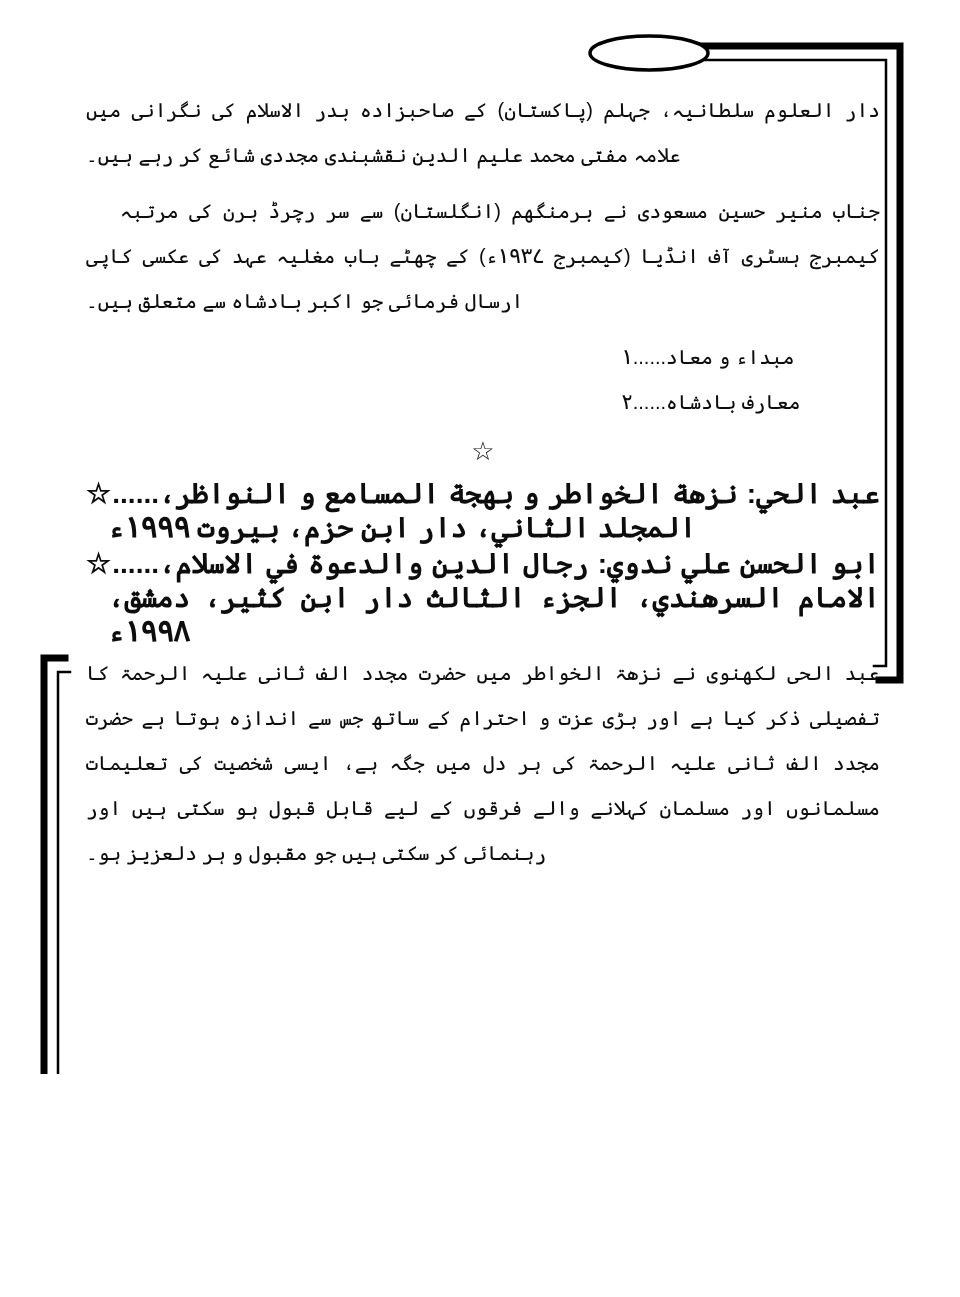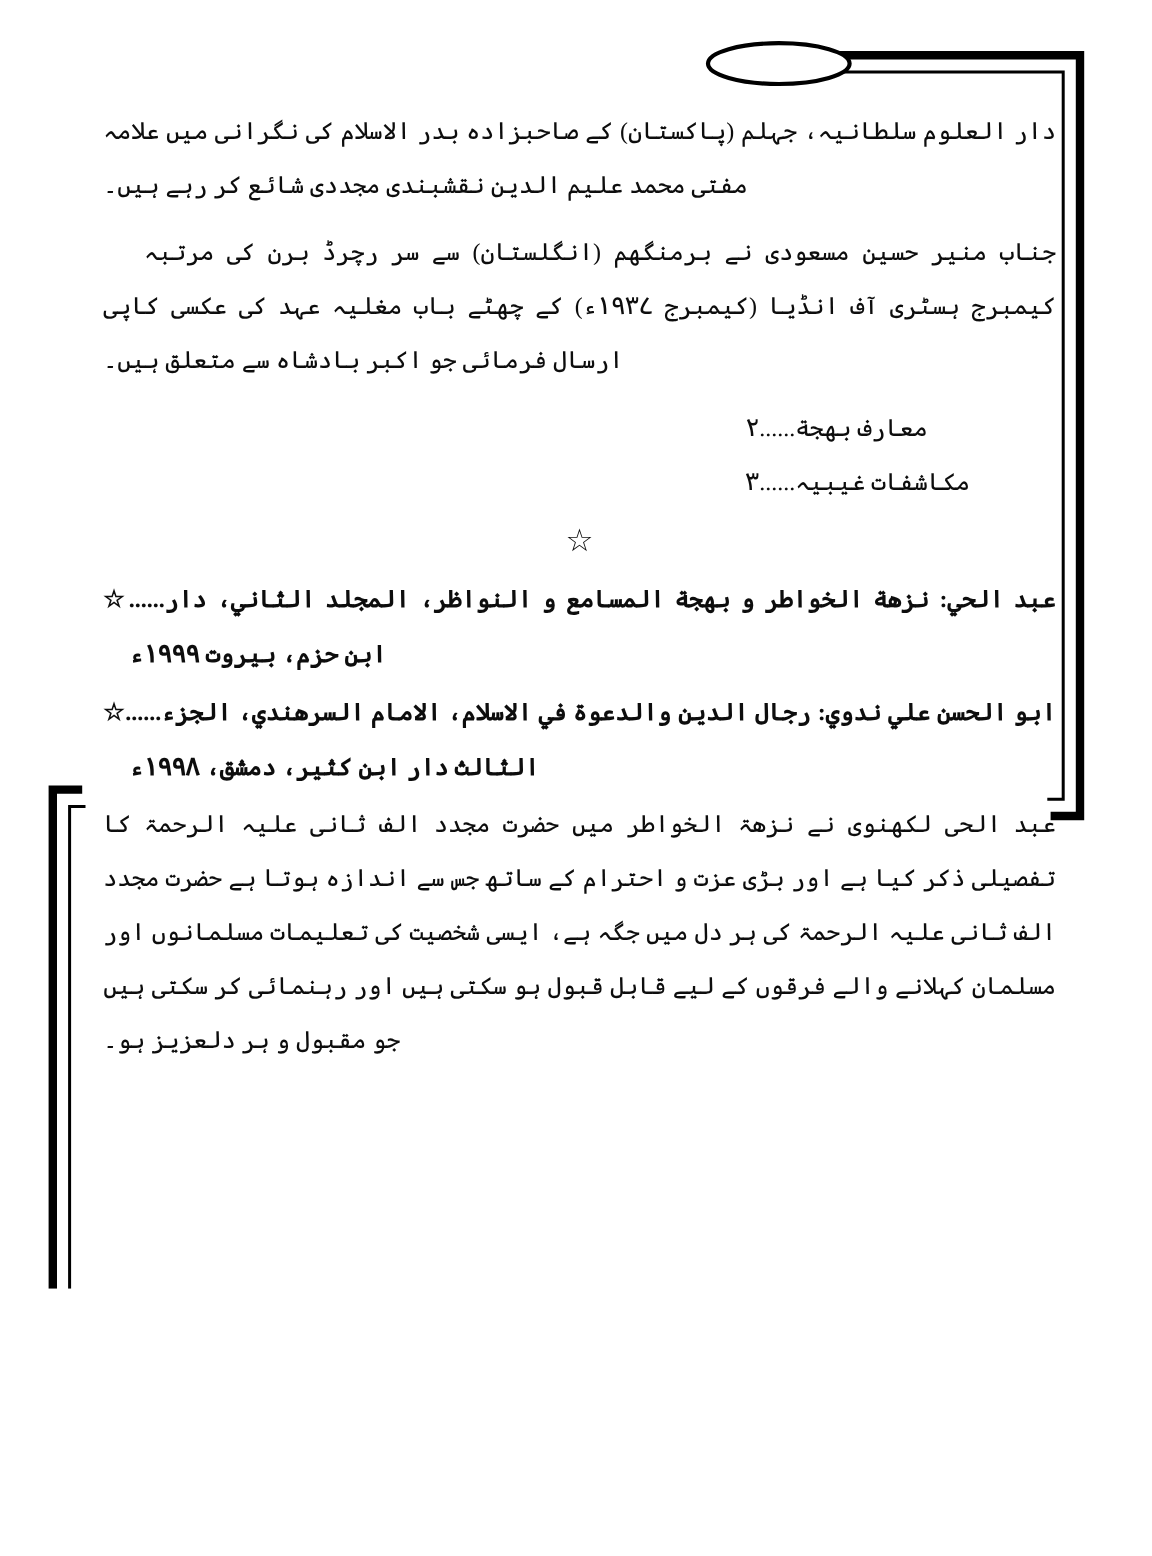--- a/index.html
+++ b/index.html
@@ -12,7 +12,7 @@
     margin: 0 auto;
     background: #ffffff;
     color: #0d0d0d;
-    font-family: Liberation Serif, serif;
+    font-family: Liberation Sans, sans-serif;
     overflow: hidden;
   }
   .ornaments {

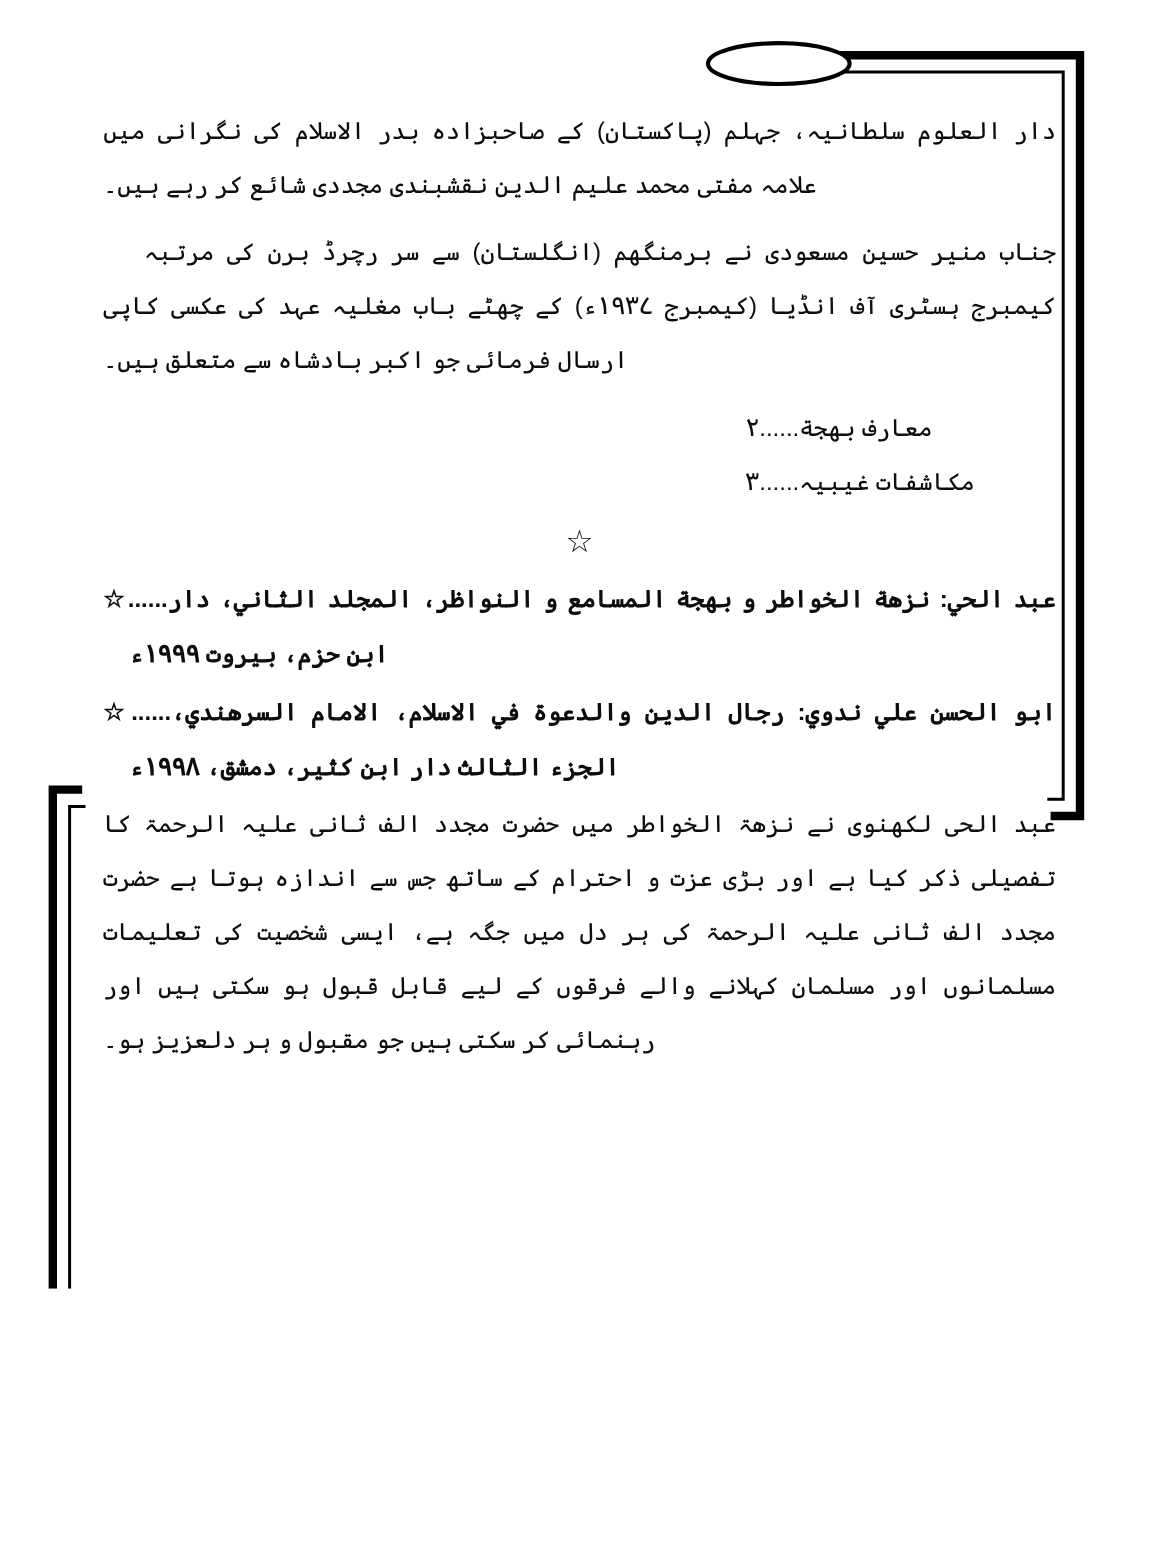--- a/index.html
+++ b/index.html
@@ -88,6 +88,7 @@
 
 
     <div class="book-list">
+      <div class="book-item"><span class="marker">۱......</span><span class="rtl-run" dir="rtl">مبداء و معاد</span></div>
       <div class="book-item"><span class="marker">۲......</span><span class="rtl-run" dir="rtl">معارف بهجة</span></div>
       <div class="book-item"><span class="marker">۳......</span><span class="rtl-run" dir="rtl">مکاشفات غیبیہ</span></div>
     </div>

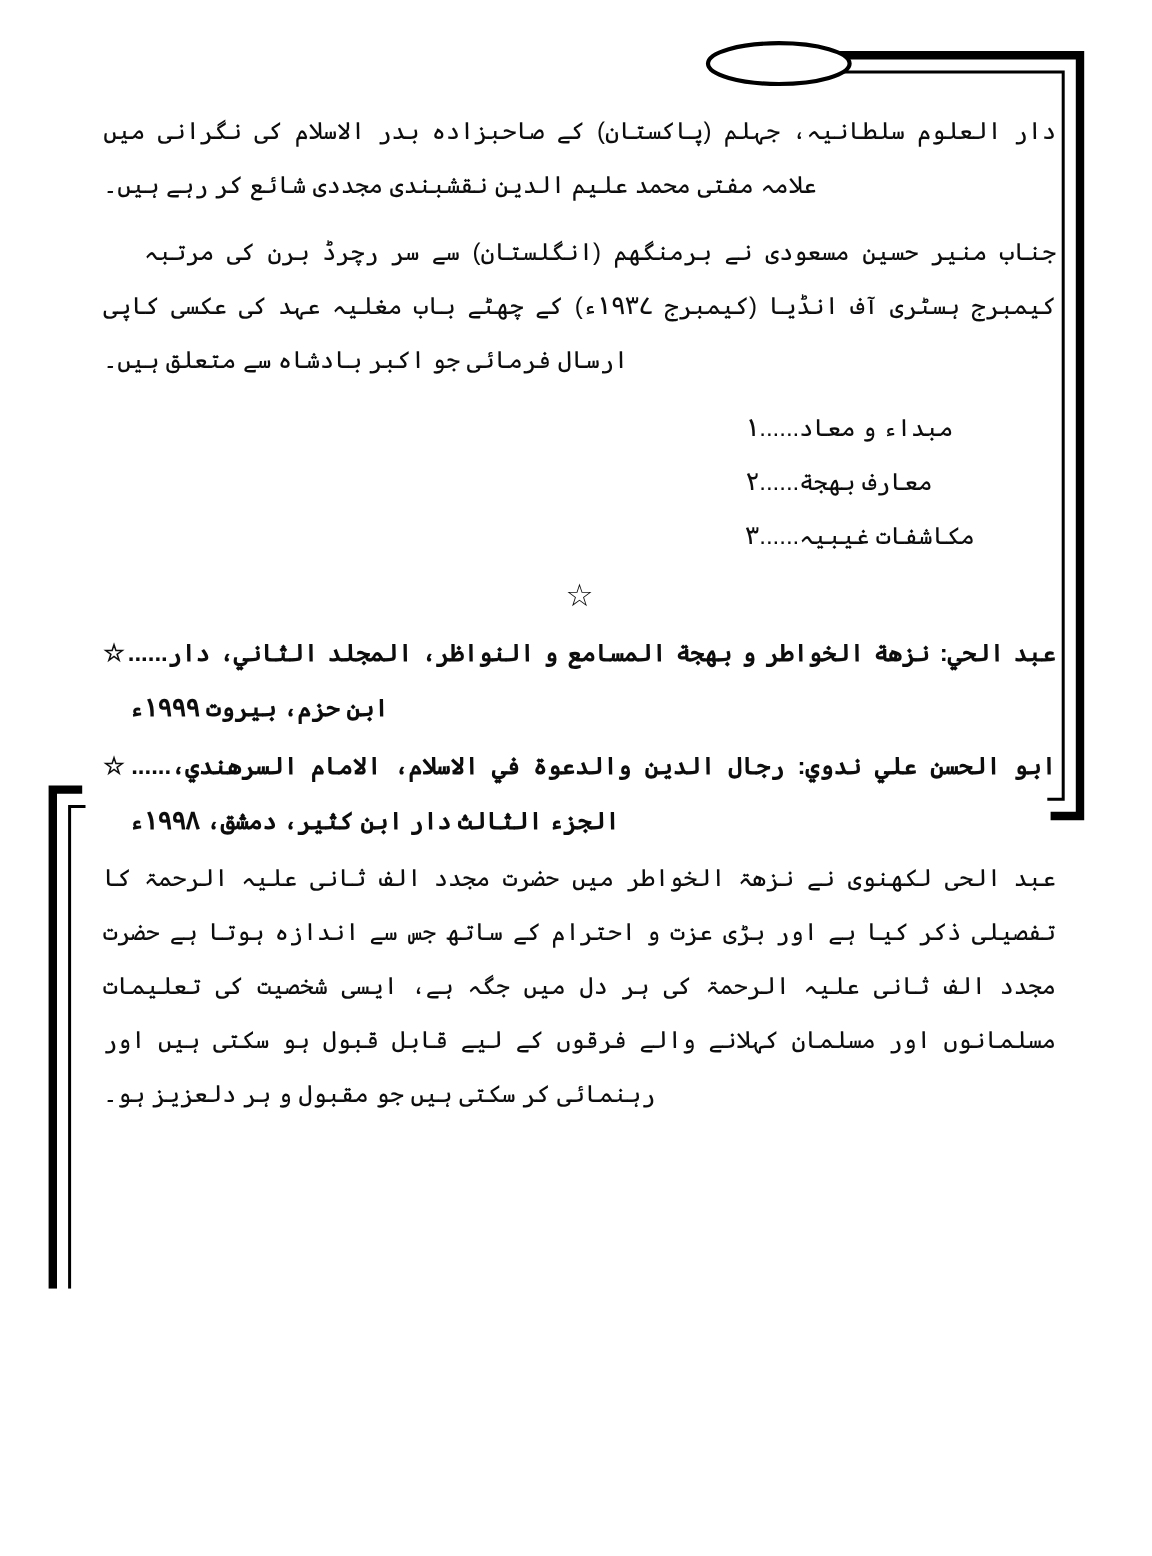--- a/index.html
+++ b/index.html
@@ -89,7 +89,7 @@
 
     <div class="book-list">
       <div class="book-item"><span class="marker">۱......</span><span class="rtl-run" dir="rtl">مبداء و معاد</span></div>
-      <div class="book-item"><span class="marker">۲......</span><span class="rtl-run" dir="rtl">معارف بهجة</span></div>
+      <div class="book-item"><span class="marker">۲......</span><span class="rtl-run" dir="rtl">معارف بادشاہ</span></div>
       <div class="book-item"><span class="marker">۳......</span><span class="rtl-run" dir="rtl">مکاشفات غیبیہ</span></div>
     </div>
 

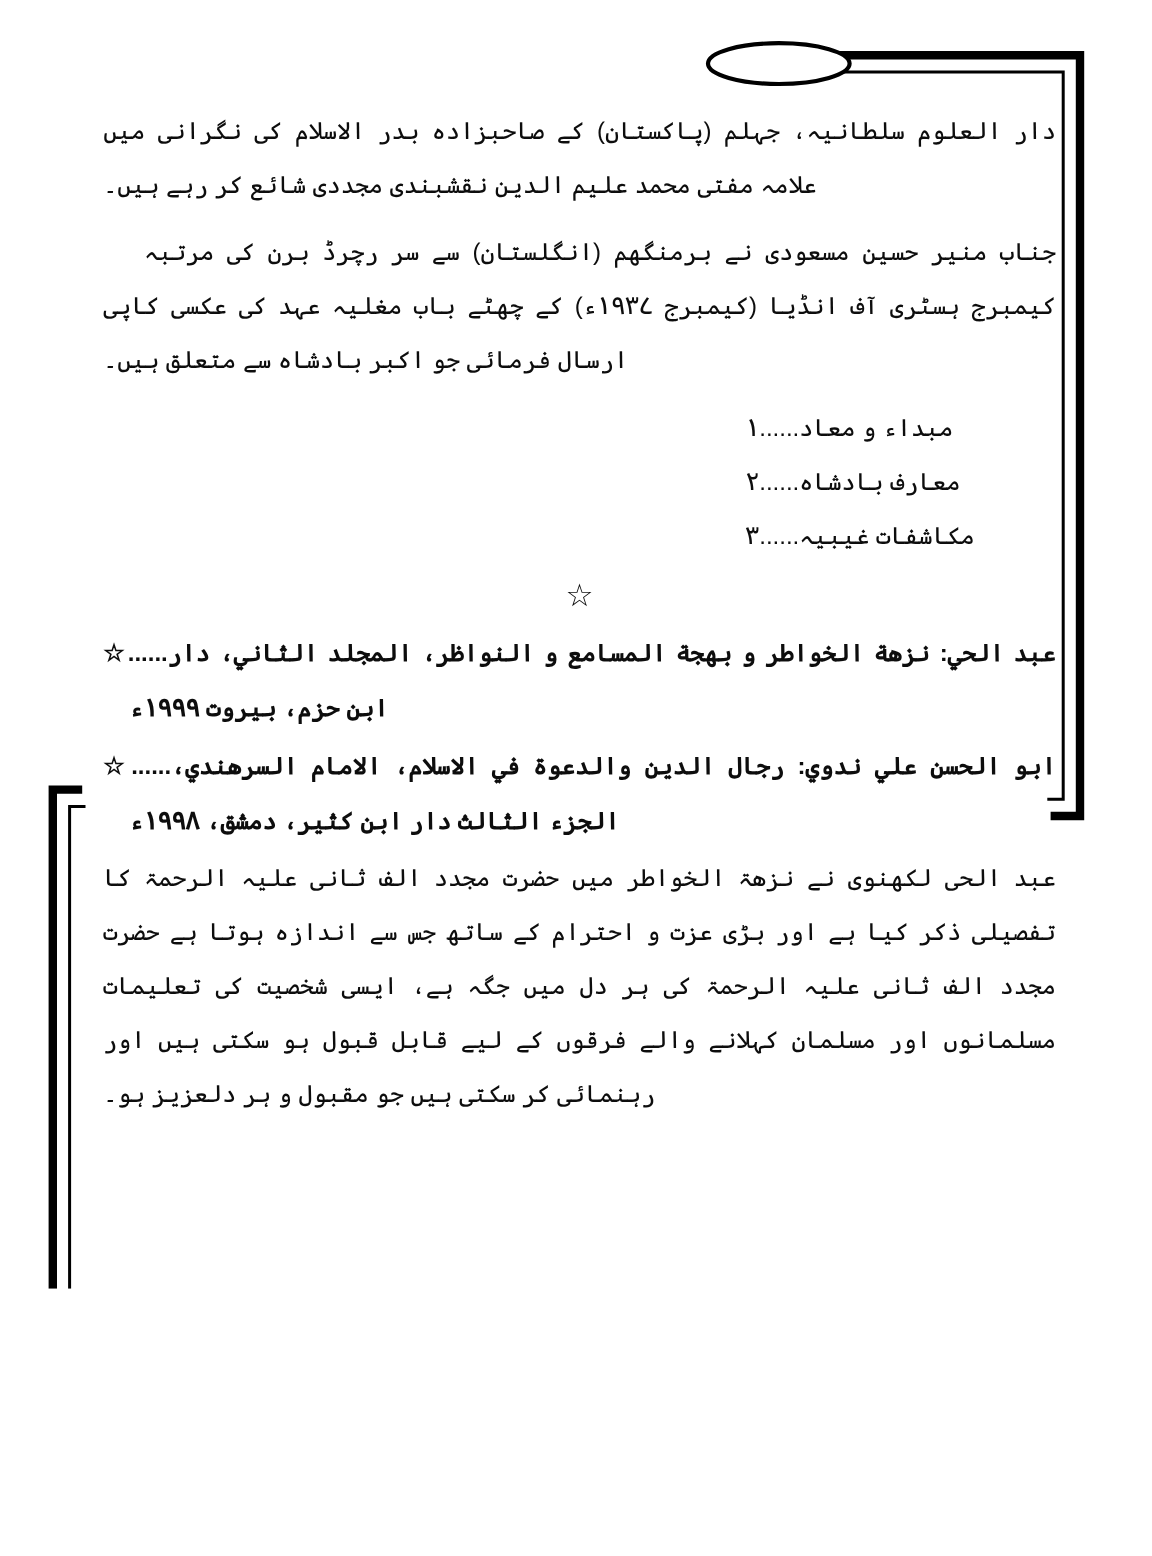--- a/index.html
+++ b/index.html
@@ -90,7 +90,6 @@
     <div class="book-list">
       <div class="book-item"><span class="marker">۱......</span><span class="rtl-run" dir="rtl">مبداء و معاد</span></div>
       <div class="book-item"><span class="marker">۲......</span><span class="rtl-run" dir="rtl">معارف بادشاہ</span></div>
-      <div class="book-item"><span class="marker">۳......</span><span class="rtl-run" dir="rtl">مکاشفات غیبیہ</span></div>
     </div>
 
 

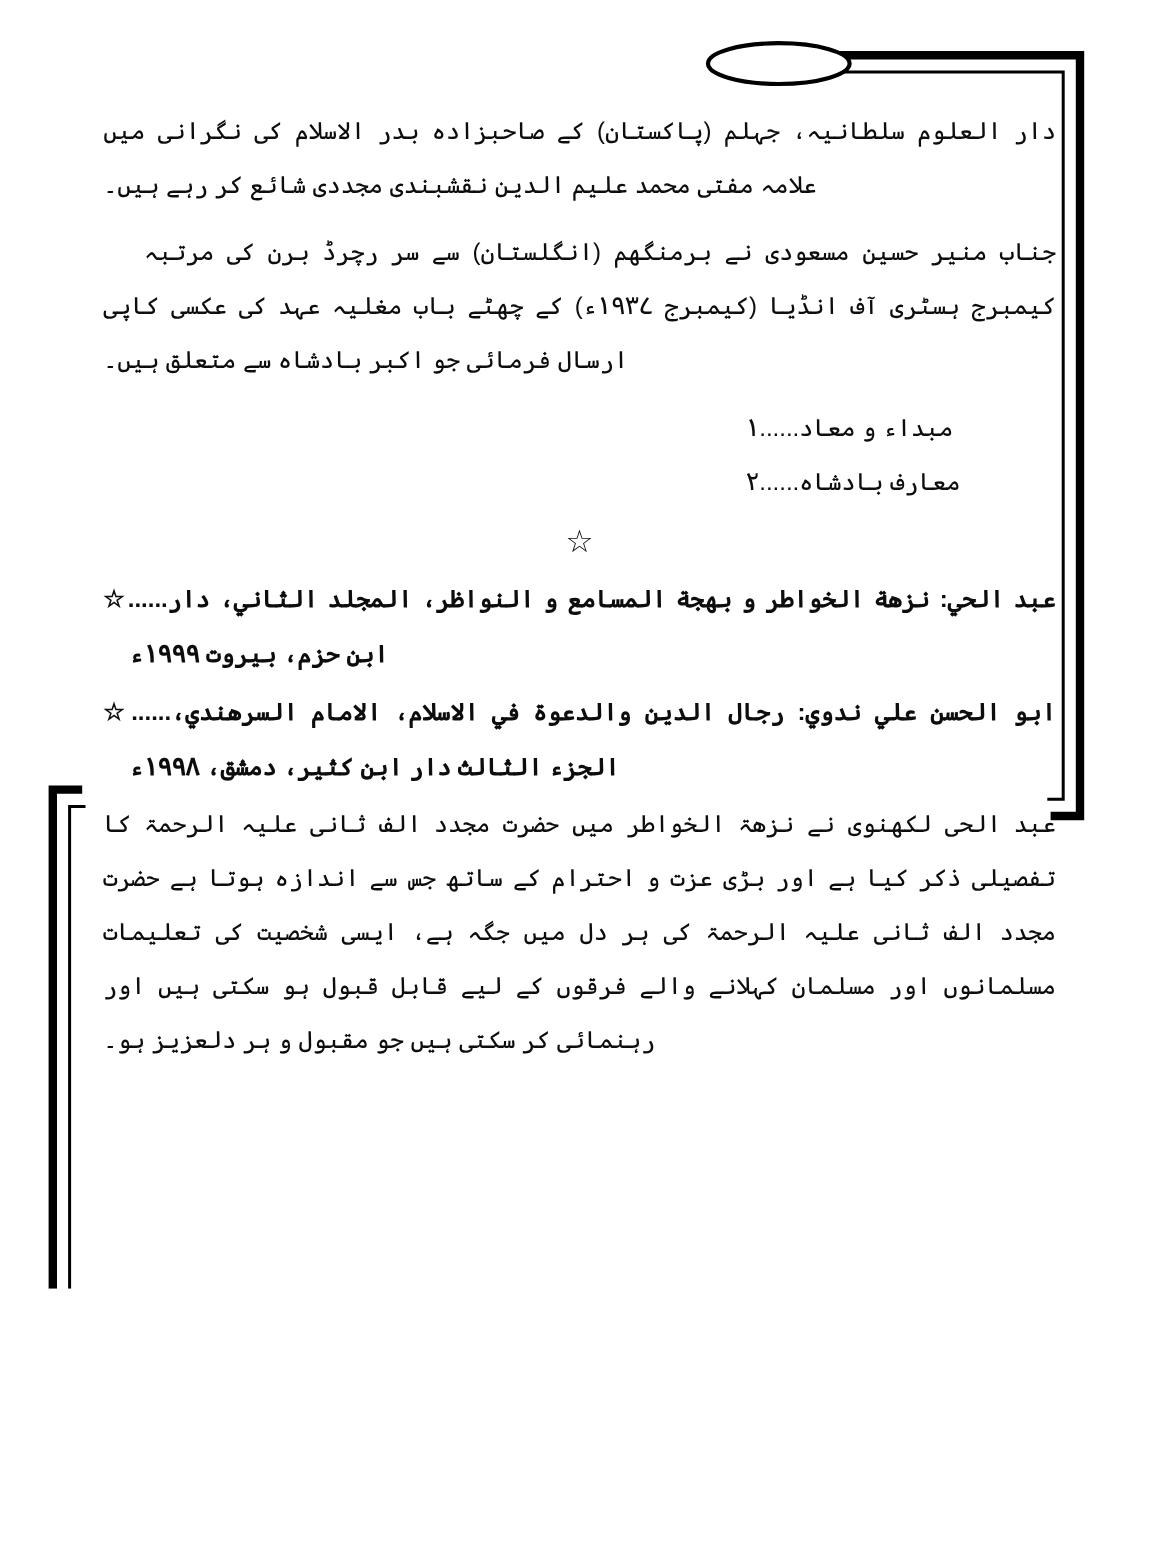--- a/index.html
+++ b/index.html
@@ -54,8 +54,8 @@
     direction: ltr;
     text-align: justify;
     font-weight: bold;
-    font-size: 20px;
-    line-height: 46px;
+    font-size: 28px;
+    line-height: 34px;
     padding-left: 22px;
     text-indent: -22px;
     margin-bottom: 2px;

